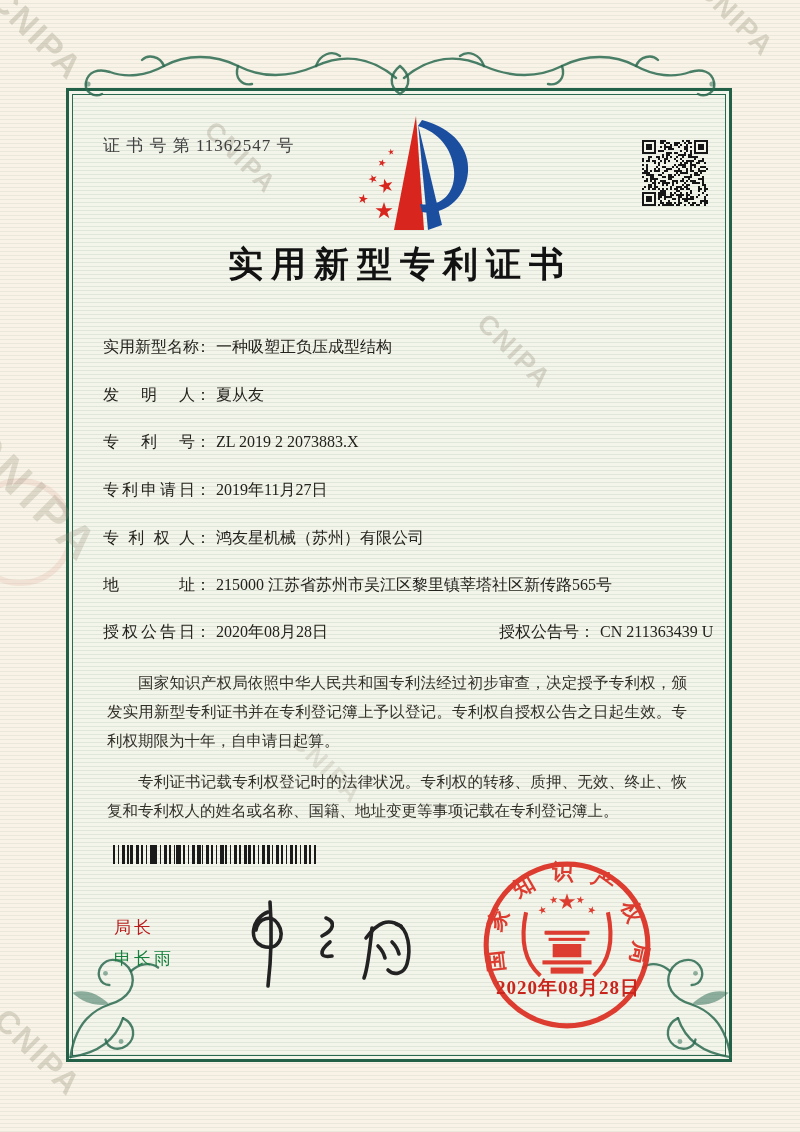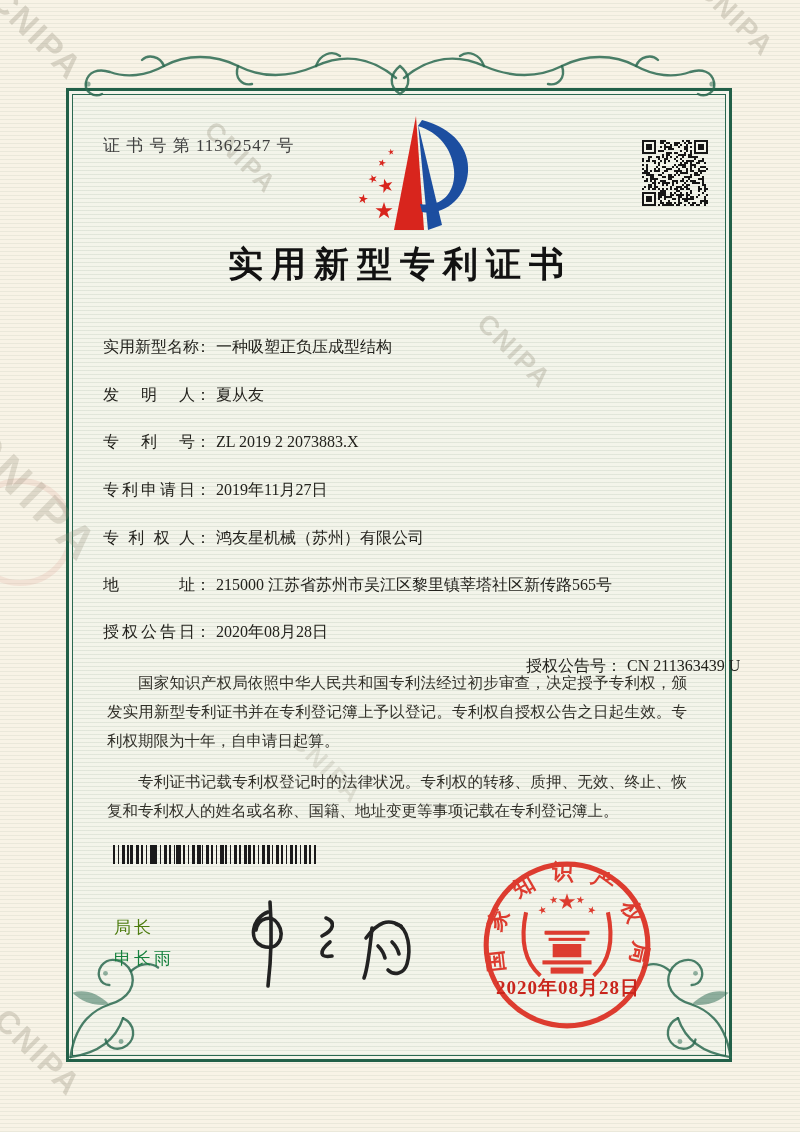--- a/index.html
+++ b/index.html
@@ -60,7 +60,7 @@
   .flabel{display:inline-block;width:92px;text-align:justify;text-align-last:justify;vertical-align:bottom;}
   .fcolon{display:inline-block;}
   .fvalue{margin-left:5px;}
-  .grant-no{position:absolute;left:423px;top:0;font-size:16px;white-space:nowrap;margin-top:34px;}
+  .grant-no{position:absolute;left:396px;top:0;font-size:16px;white-space:nowrap;}
   .body-text{
     position:absolute;left:95px;top:656px;width:604px;
     font-size:15.5px;line-height:29px;text-align:justify;color:#32312a;

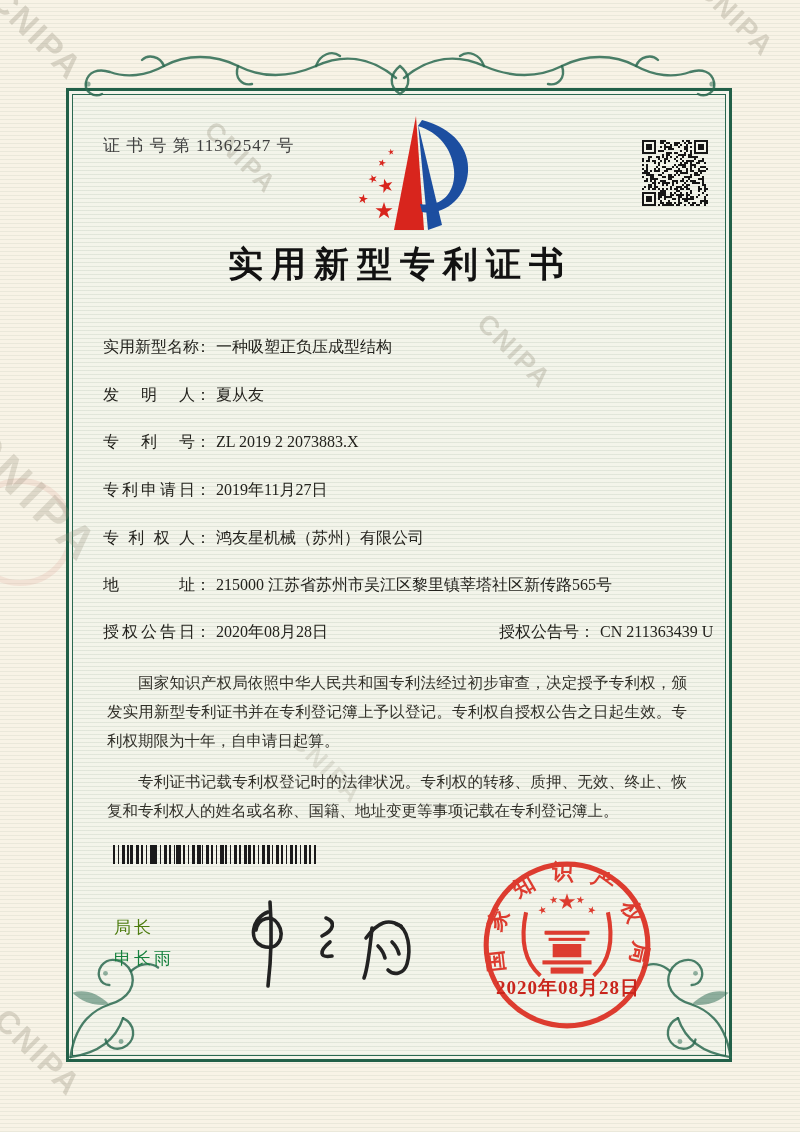--- a/index.html
+++ b/index.html
@@ -72,7 +72,7 @@
       repeating-linear-gradient(90deg,#1a1a1a 0 2px,transparent 2px 5px,#1a1a1a 5px 6px,transparent 6px 9px,#1a1a1a 9px 12px,transparent 12px 14px),
       repeating-linear-gradient(90deg,transparent 0 17px,#1a1a1a 17px 19px,transparent 19px 23px);
   }
-  .director-label{position:absolute;left:114px;top:916px;font-size:17px;letter-spacing:3px;color:#4d7c0f;}
+  .director-label{position:absolute;left:114px;top:916px;font-size:17px;letter-spacing:3px;color:#b91c1c;}
   .director-name{position:absolute;left:114px;top:947px;font-size:17px;letter-spacing:3px;color:#15803d;}
   .signature{position:absolute;left:238px;top:898px;}
   .seal{position:absolute;left:479px;top:857px;width:176px;height:176px;opacity:.93;}

